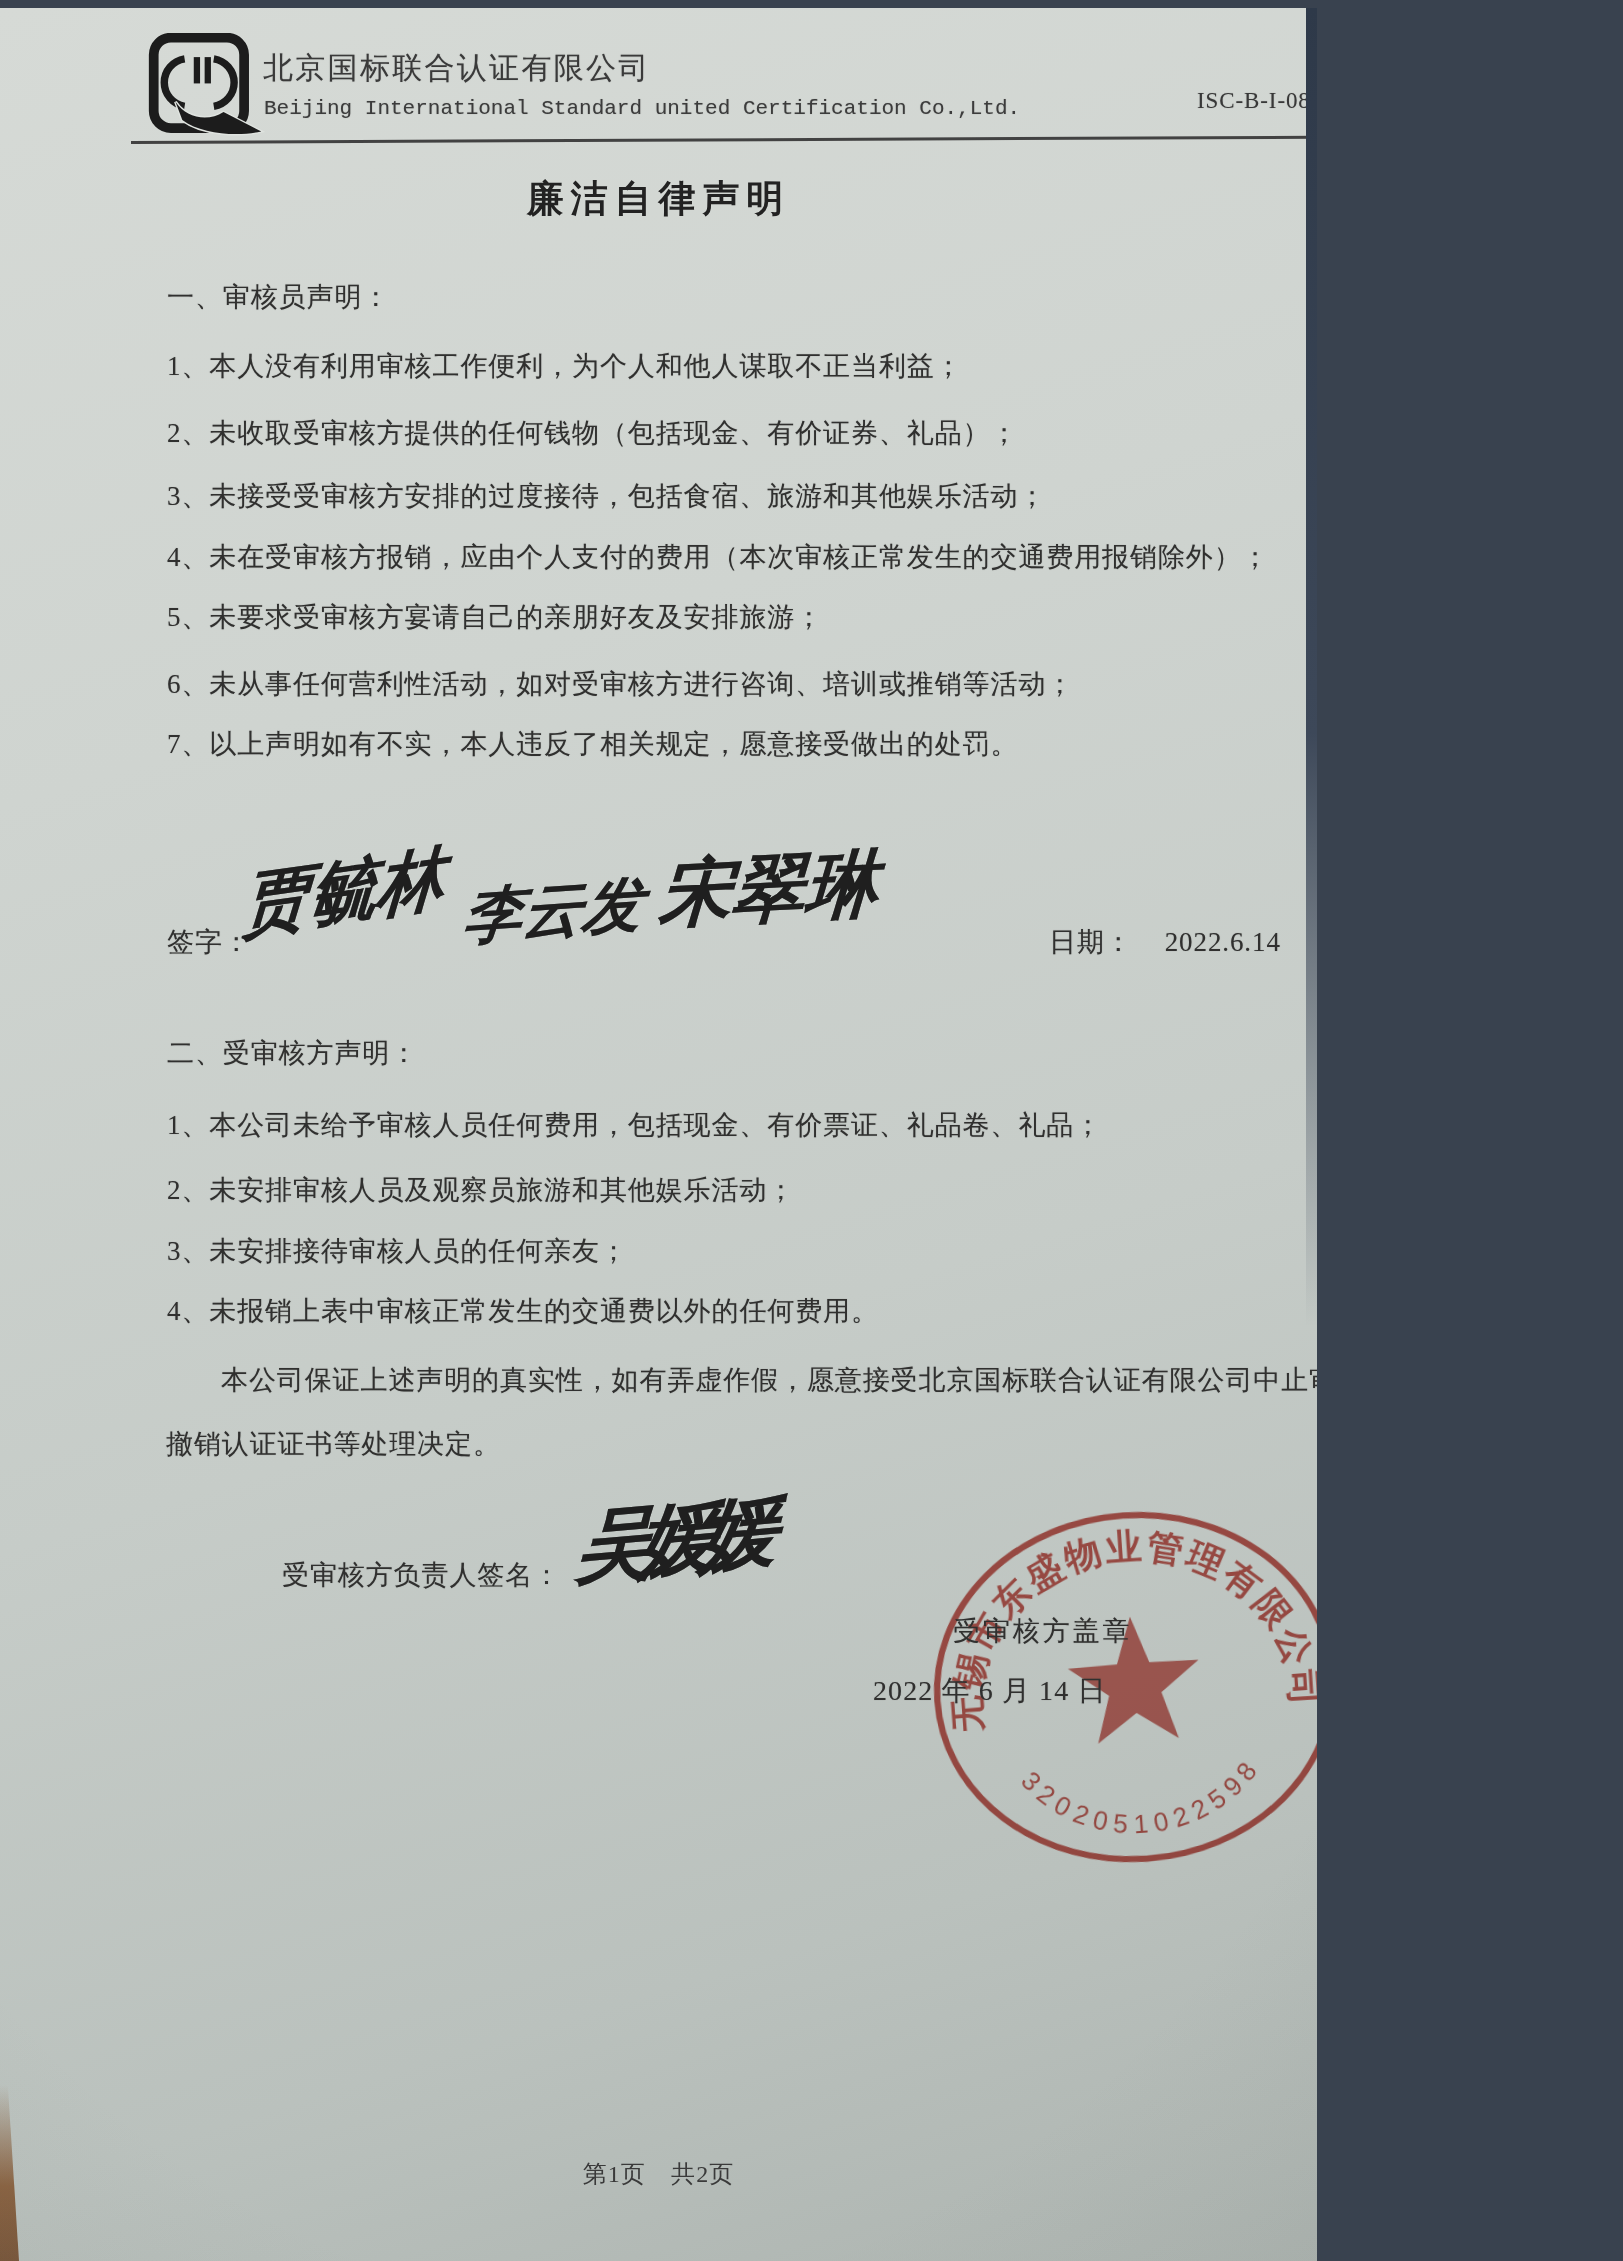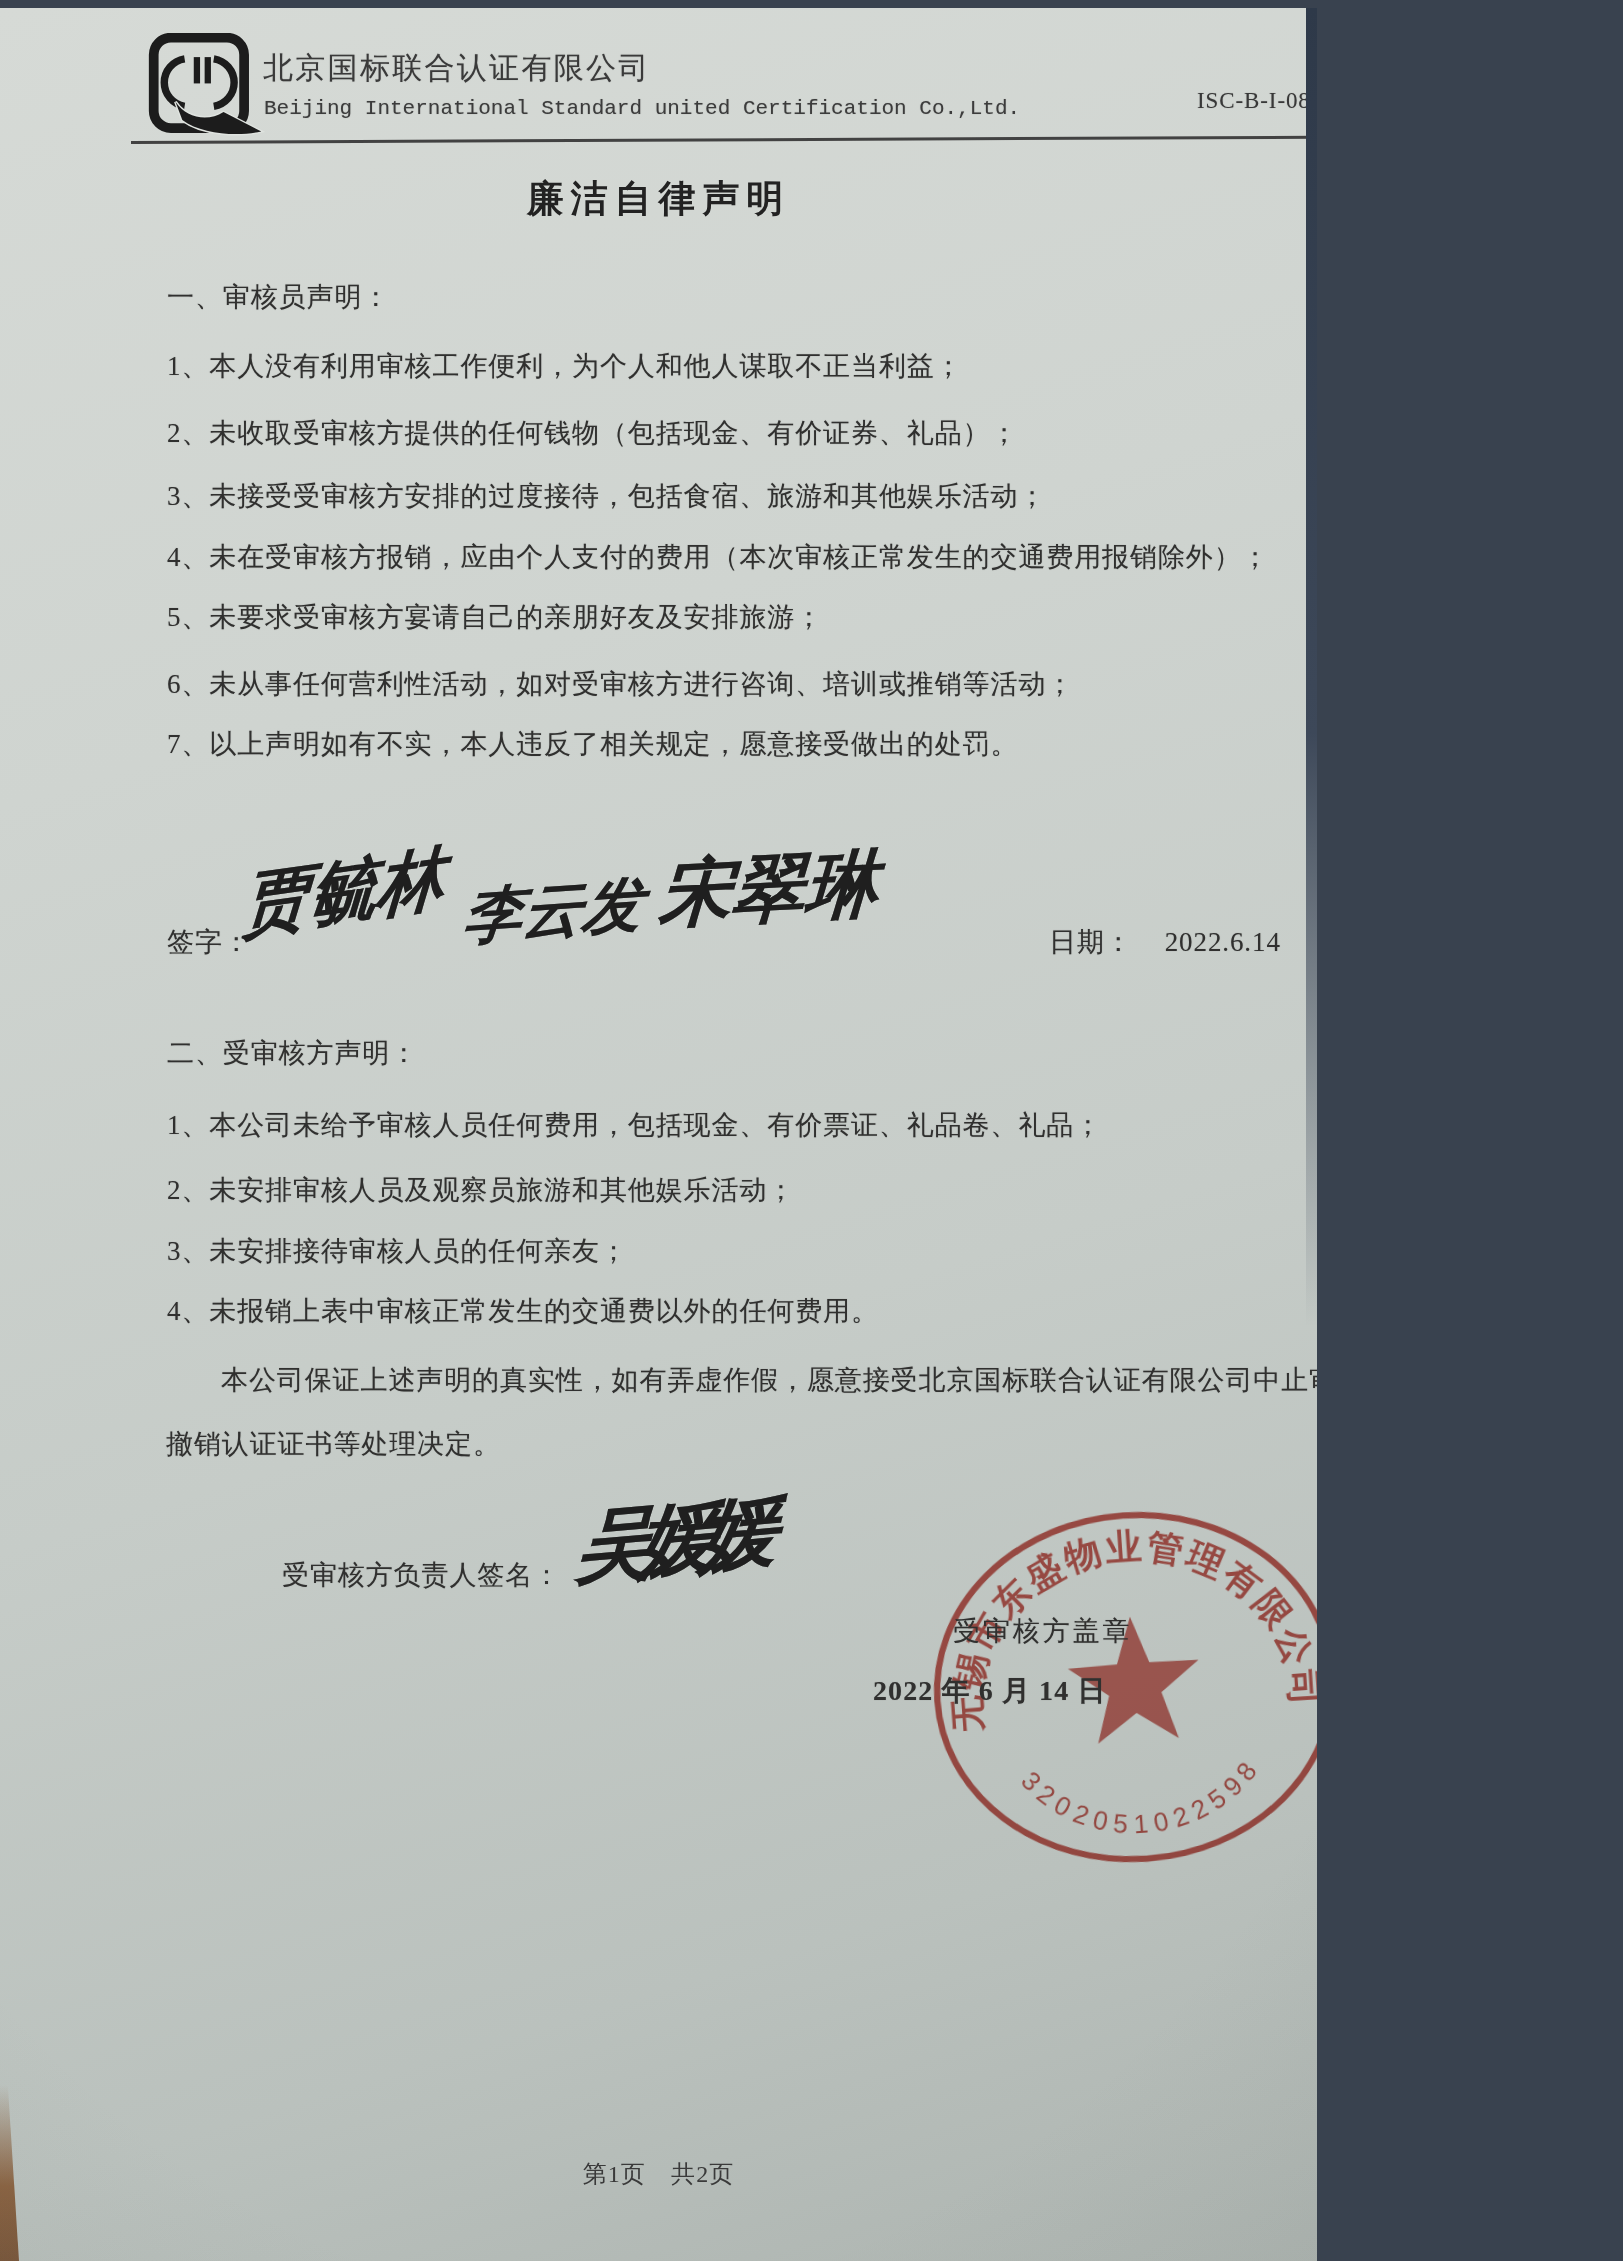--- a/index.html
+++ b/index.html
@@ -90,7 +90,7 @@
   </svg>
 
   <div class="txt" style="left:953px;top:1605px;font-size:27px;letter-spacing:2.9px;z-index:2;">受审核方盖章</div>
-  <div class="txt" style="left:873px;top:1664px;font-size:28px;letter-spacing:1.1px;z-index:2;font-weight:bold;">2022 年 6 月 14 日</div>
+  <div class="txt" style="left:873px;top:1664px;font-size:28px;letter-spacing:1.1px;z-index:2;">2022 年 6 月 14 日</div>
 
   <div class="footer">第1页　共2页</div>
 

